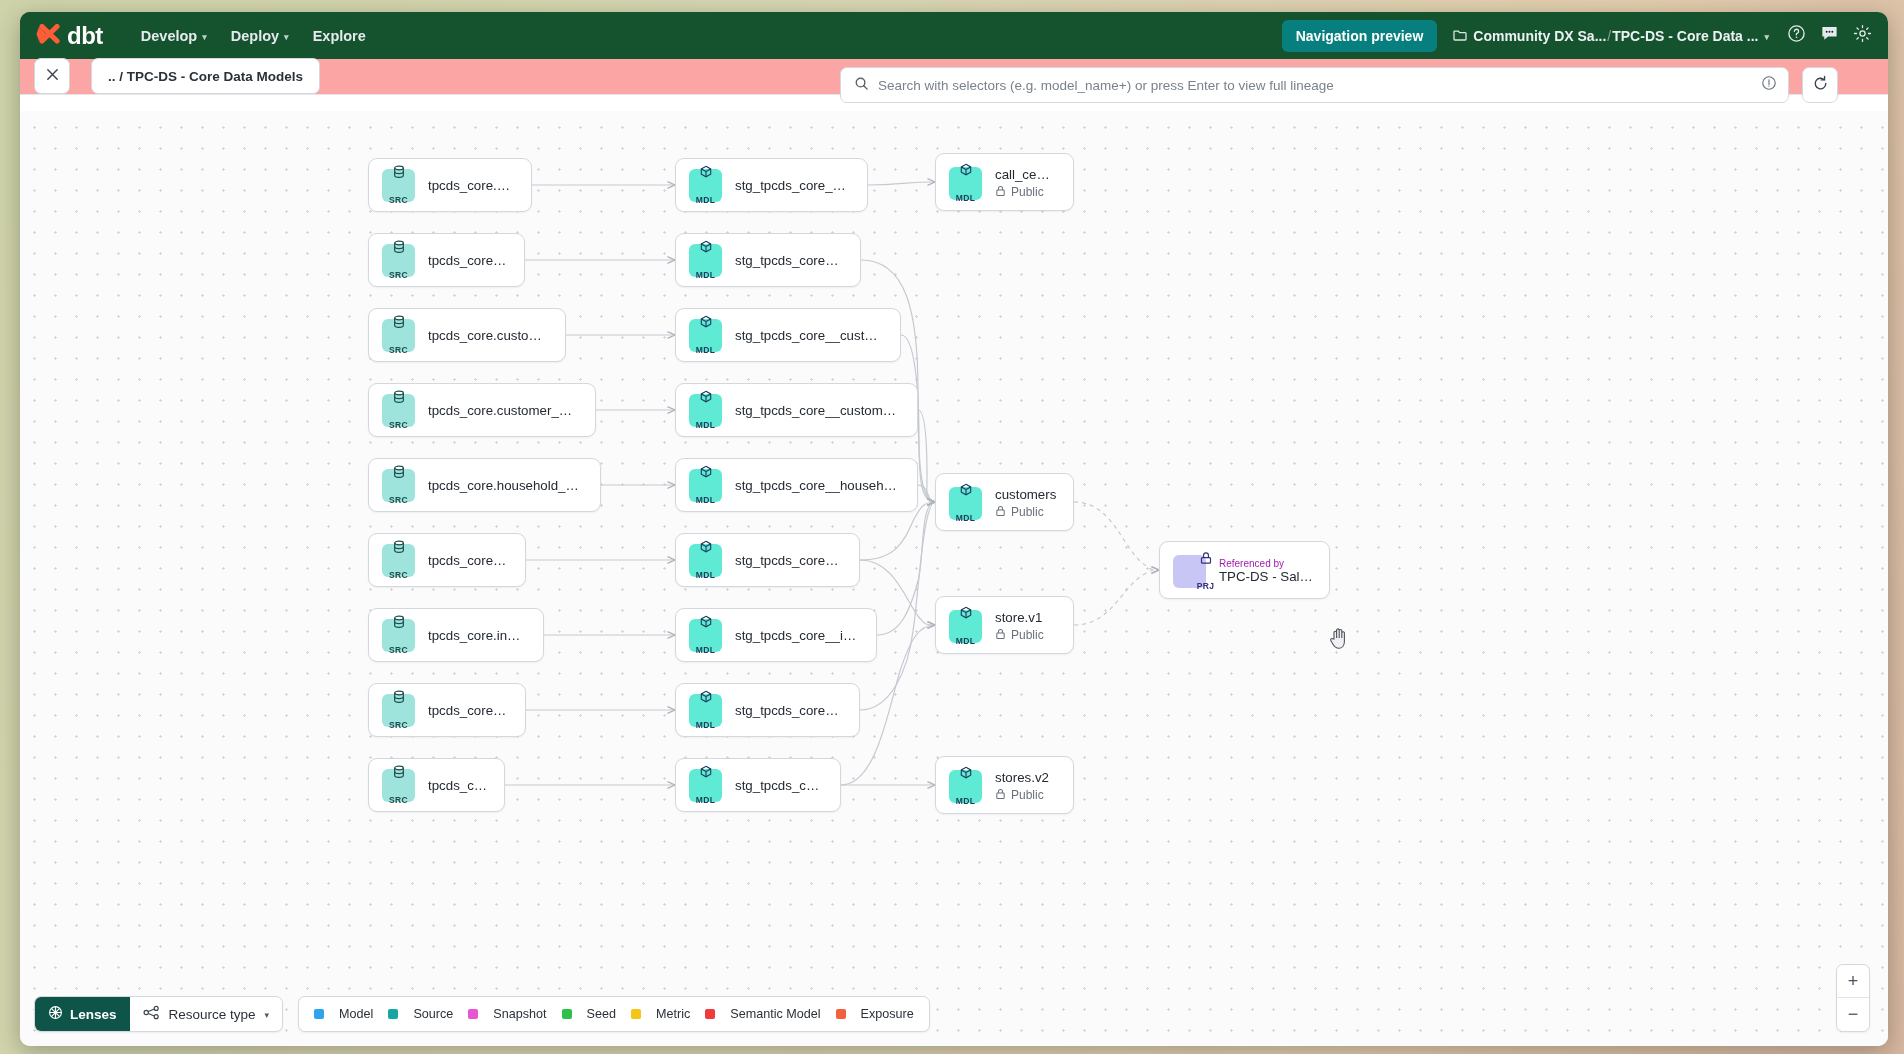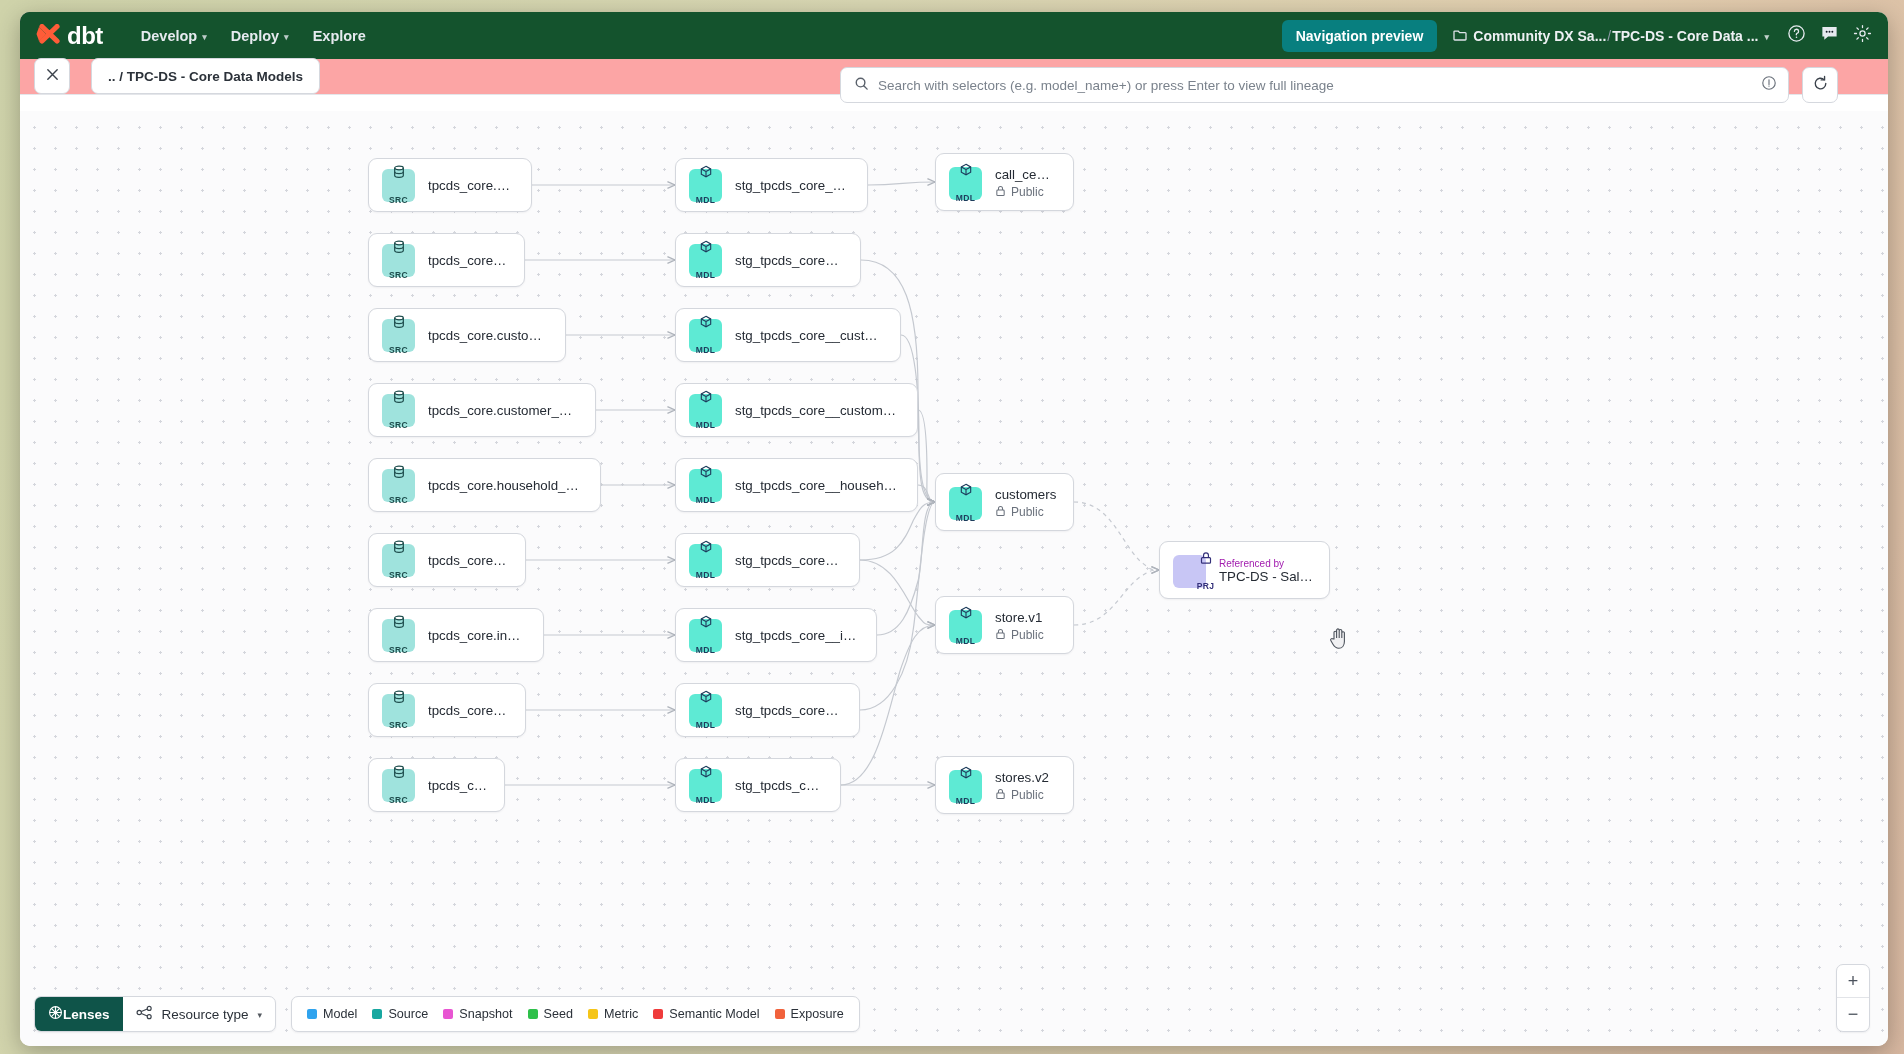--- a/index.html
+++ b/index.html
@@ -187,7 +187,7 @@
     box-shadow: 0 1px 2px rgba(16,24,40,.06);
   }
   #lenses-btn {
-    display: flex; align-items: center; 
+    display: flex; align-items: center; gap: 7px;
     background: #0f5449; color: #fff;
     height: 100%; padding: 0 13px;
     font-size: 13.5px; font-weight: 600; cursor: pointer;

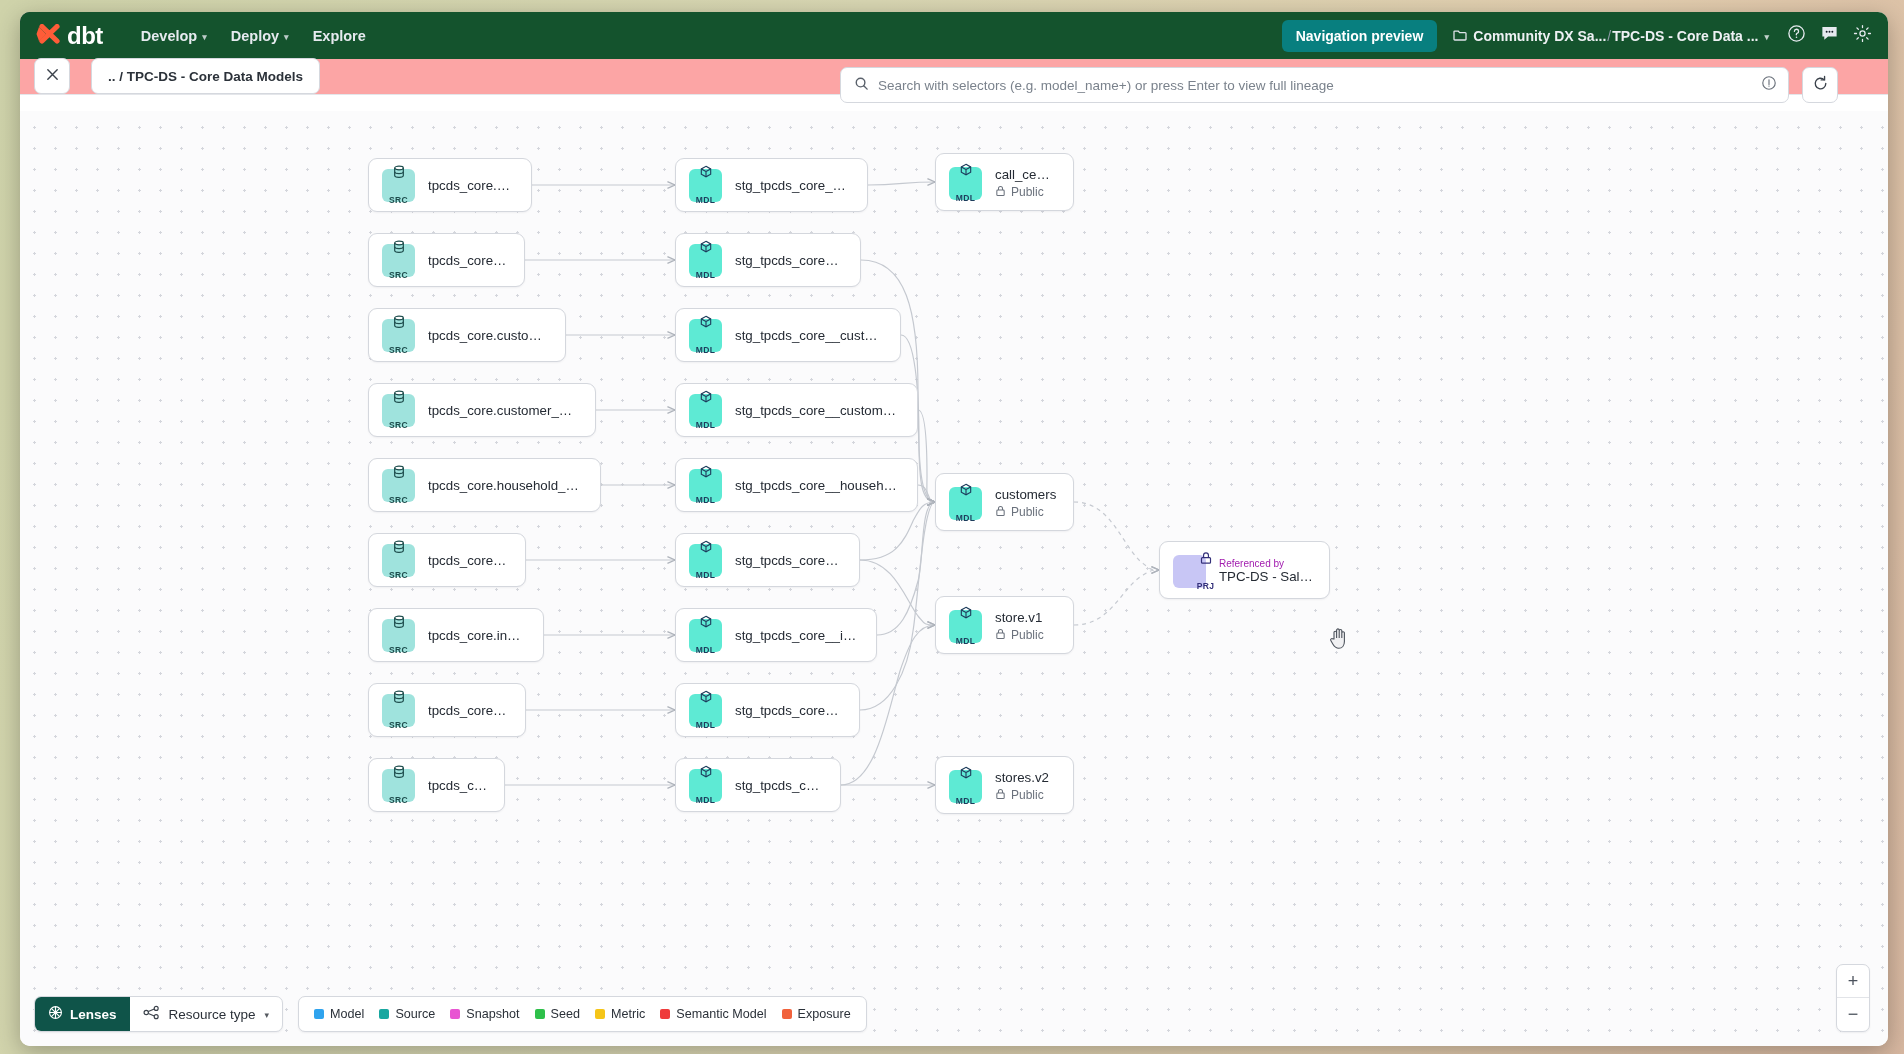--- a/index.html
+++ b/index.html
@@ -205,7 +205,7 @@
     background: #fff;
     box-shadow: 0 1px 2px rgba(16,24,40,.06);
   }
-  .legend-item { display: flex; align-items: center; gap: 6px; font-size: 12.6px; color: #2b3139; }
+  .legend-item { display: flex; align-items: center; gap: 15px; font-size: 12.6px; color: #2b3139; }
   .legend-swatch { width: 10px; height: 10px; border-radius: 2px; }
 
   

